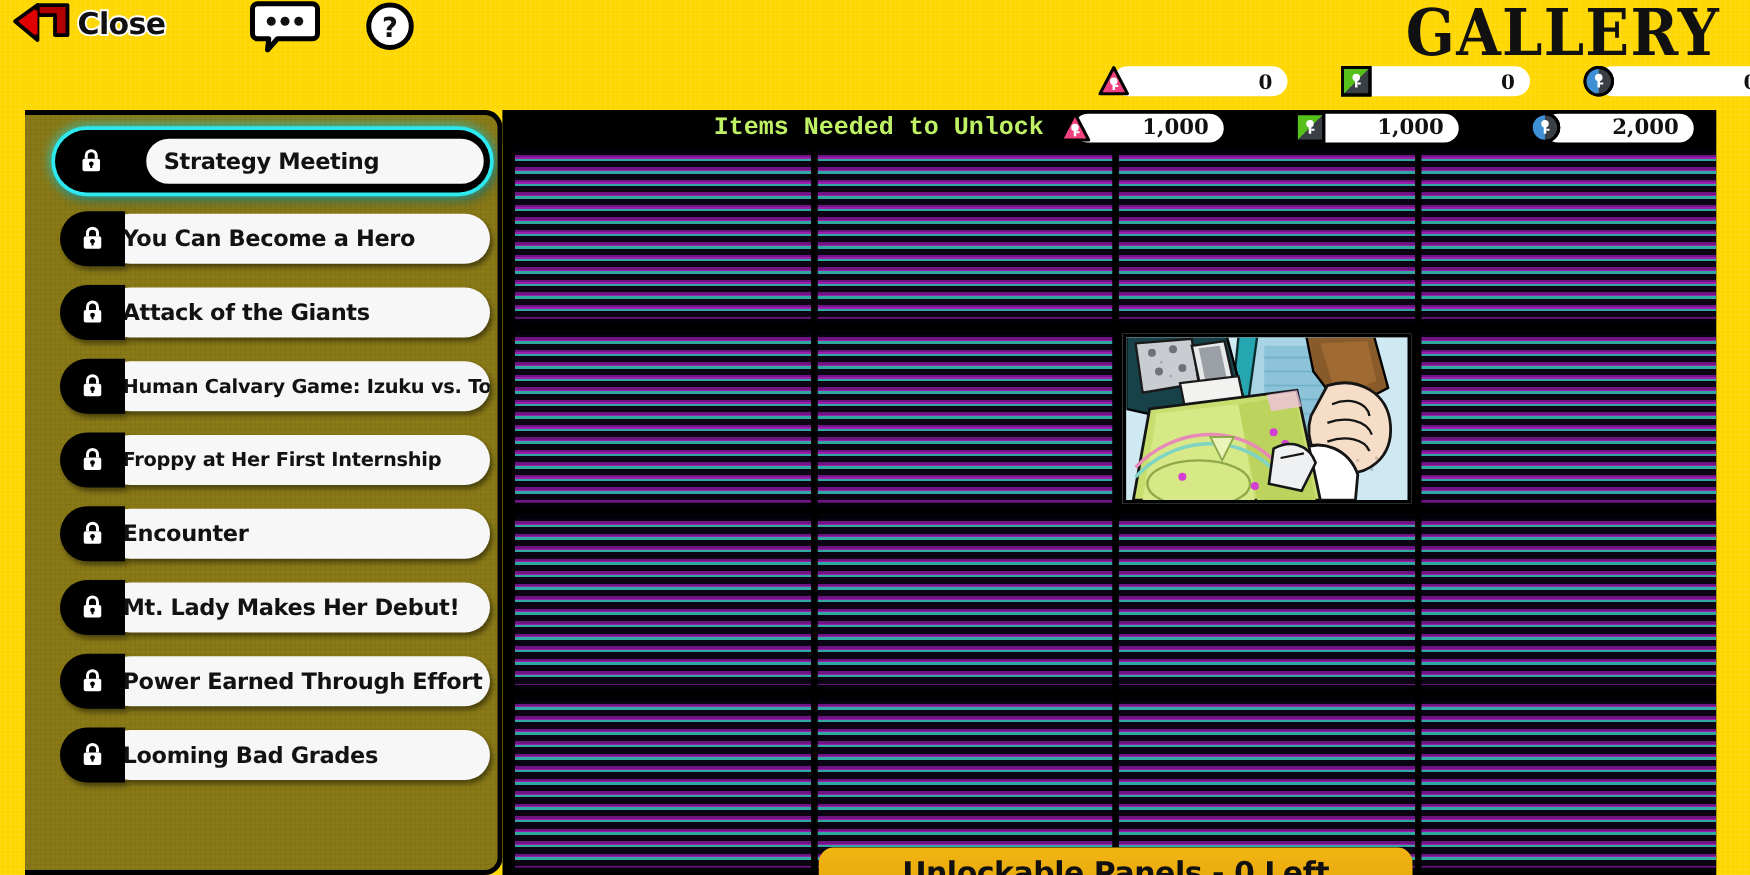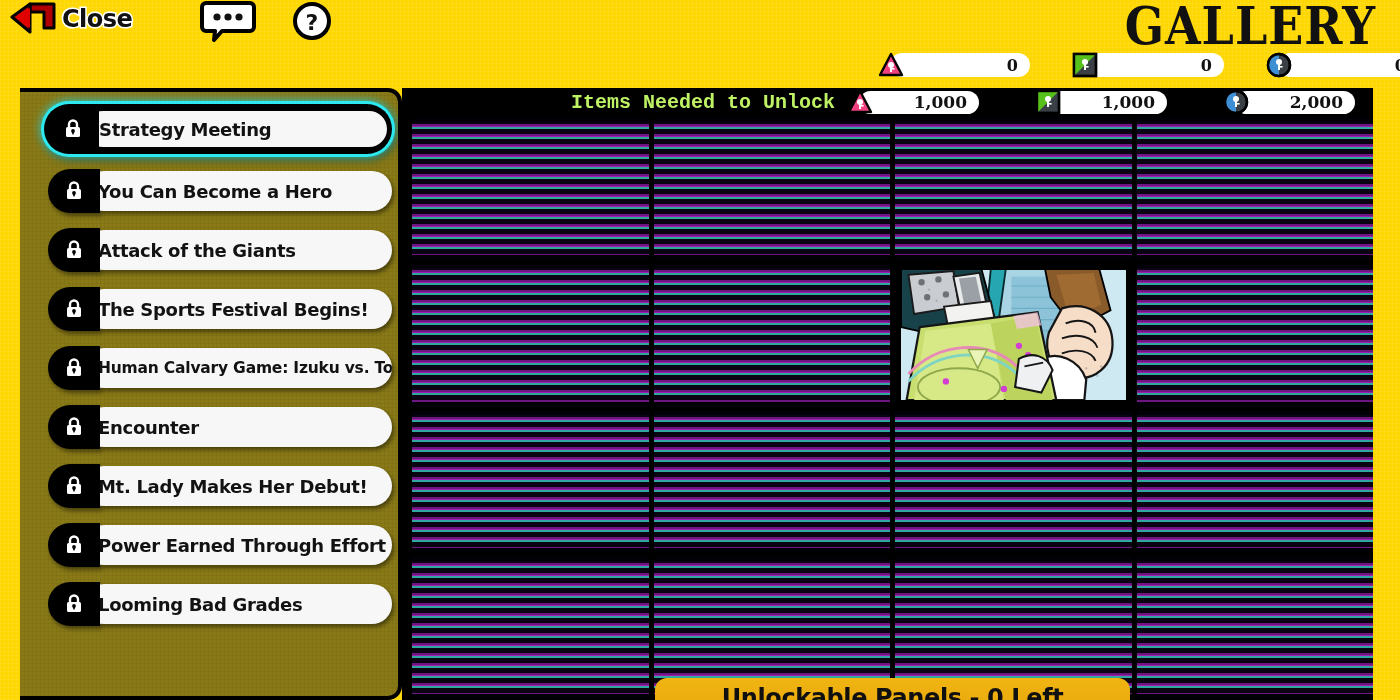--- a/index.html
+++ b/index.html
@@ -112,7 +112,7 @@
     cursor: pointer;
     filter: drop-shadow(2px 3px 2px rgba(0,0,0,0.45));
   }
-  .nav-item:first-child { margin-top: 6px; }
+  .nav-item:first-child { margin-top: 6px; gap: 32px; }
 
   .nav-lock {
     width: 52px; height: 44px;

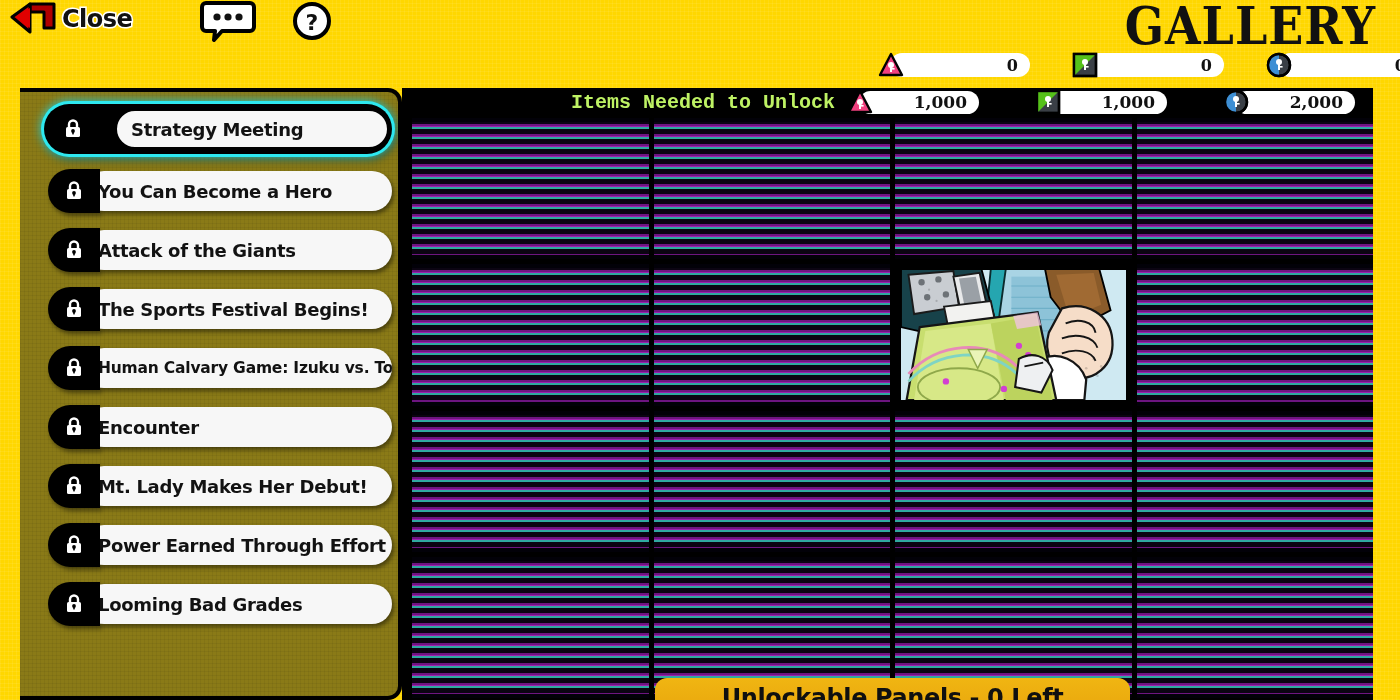--- a/index.html
+++ b/index.html
@@ -356,17 +356,6 @@
       <div class="nav-text">Attack of the Giants</div>
     </div>
 
-    <div class="nav-item">
-      <div class="nav-lock">
-        <svg width="22" height="22" viewBox="0 0 22 22">
-          <path d="M7 9 V6.5 A4 4 0 0 1 15 6.5 V9" fill="none" stroke="#fff" stroke-width="2.4"></path>
-          <rect x="4" y="9" width="14" height="10" rx="1.6" fill="#fff"></rect>
-          <circle cx="11" cy="13" r="1.9" fill="#000"></circle>
-          <rect x="10.2" y="13" width="1.6" height="3.4" fill="#000"></rect>
-        </svg>
-      </div>
-      <div class="nav-text">The Sports Festival Begins!</div>
-    </div>
 
     <div class="nav-item">
       <div class="nav-lock">

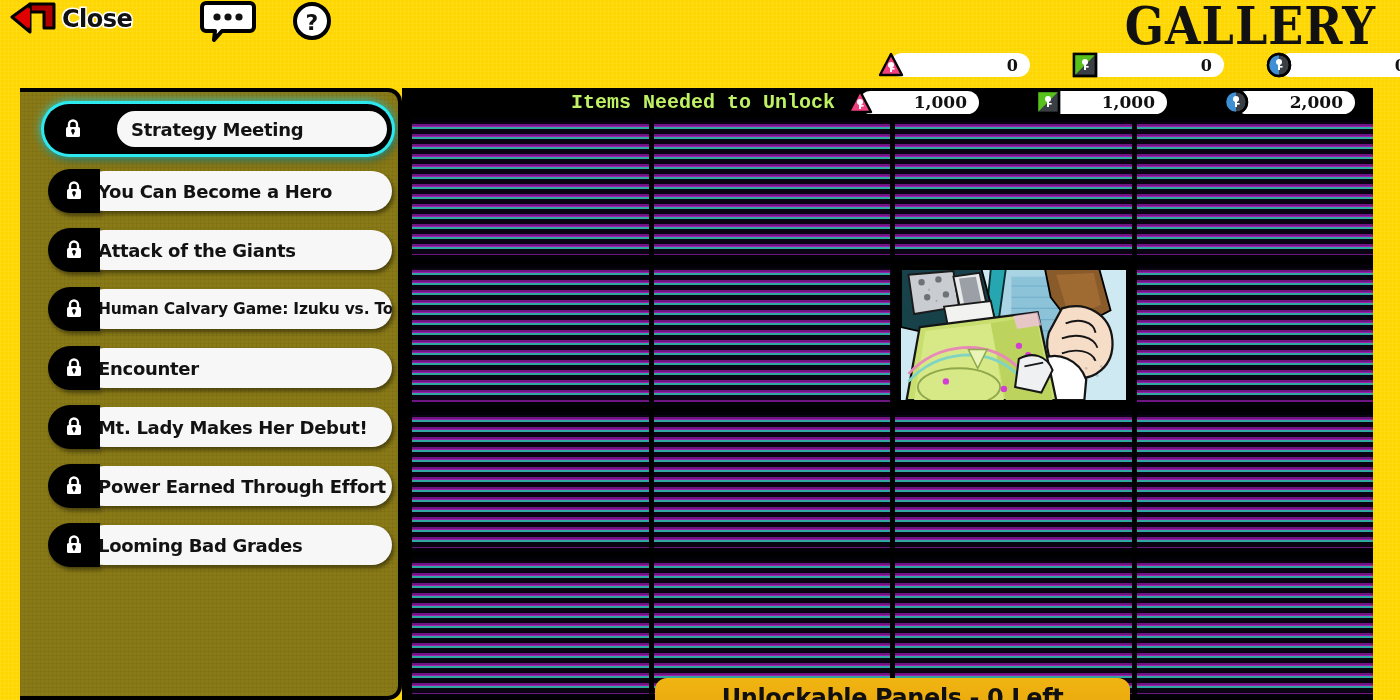--- a/index.html
+++ b/index.html
@@ -369,6 +369,17 @@
       <div class="nav-text cond">Human Calvary Game: Izuku vs. Todoroki</div>
     </div>
 
+    <div class="nav-item">
+      <div class="nav-lock">
+        <svg width="22" height="22" viewBox="0 0 22 22">
+          <path d="M7 9 V6.5 A4 4 0 0 1 15 6.5 V9" fill="none" stroke="#fff" stroke-width="2.4"></path>
+          <rect x="4" y="9" width="14" height="10" rx="1.6" fill="#fff"></rect>
+          <circle cx="11" cy="13" r="1.9" fill="#000"></circle>
+          <rect x="10.2" y="13" width="1.6" height="3.4" fill="#000"></rect>
+        </svg>
+      </div>
+      <div class="nav-text cond">Froppy at Her First Internship</div>
+    </div>
 
     <div class="nav-item">
       <div class="nav-lock">

